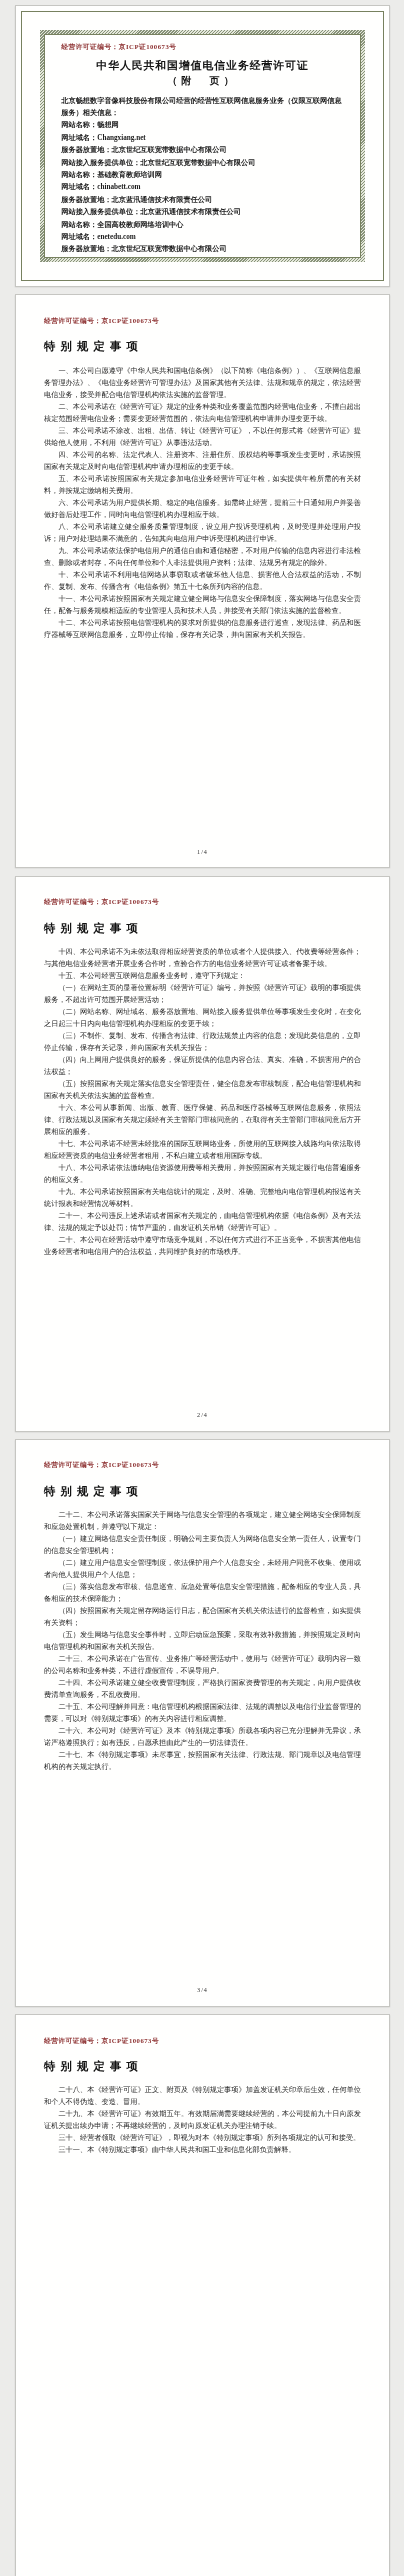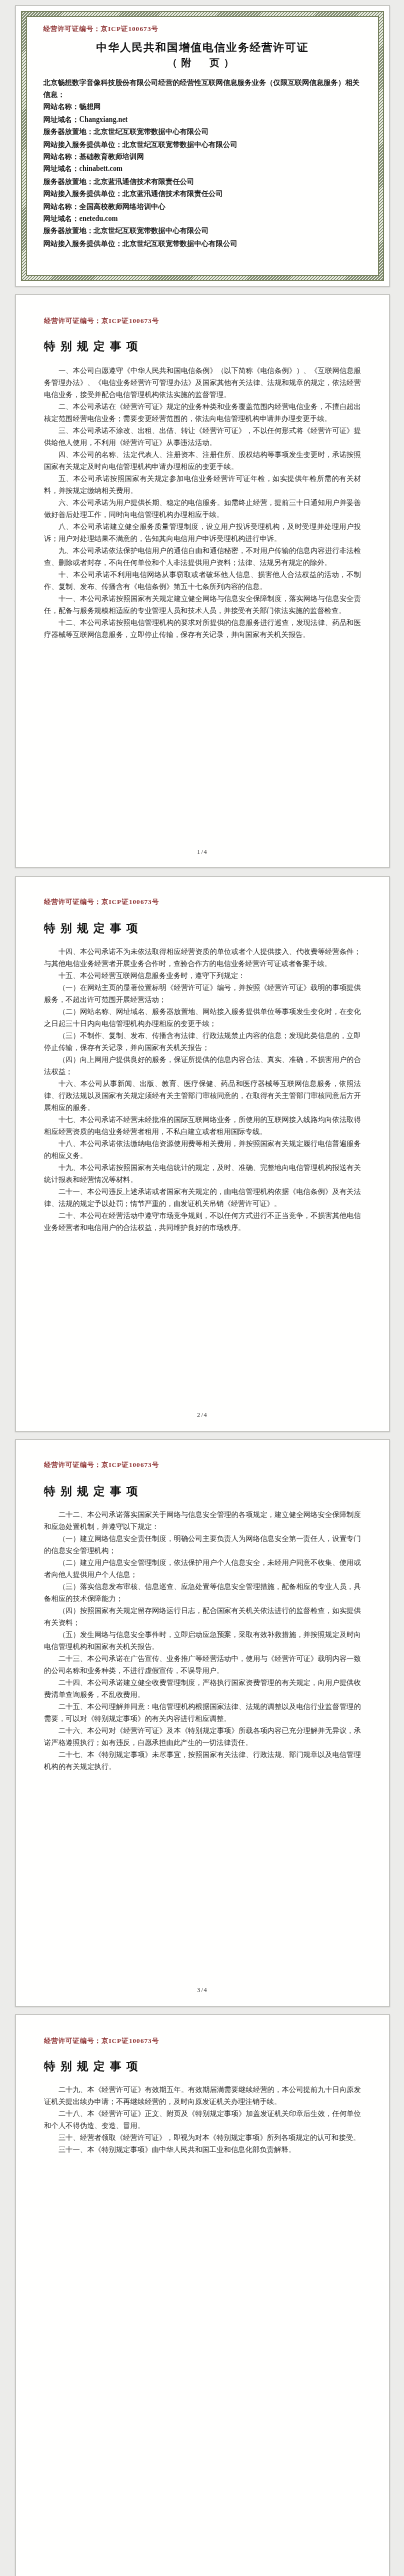--- a/index.html
+++ b/index.html
@@ -16,7 +16,7 @@
   }
   
   .cert-page{height:282px;padding:5.2px;}
-  .frame-outer{height:100%;box-sizing:border-box;border:0.5px solid #77815f;padding:0;}
+  .frame-outer{height:100%;box-sizing:border-box;border:0.5px solid #77815f;padding:18px;}
   .frame-band{
     height:100%;box-sizing:border-box;padding:3.6px;
     background:repeating-linear-gradient(135deg,#88927a 0px,#88927a 1px,#e4e8da 1px,#e4e8da 2.1px);

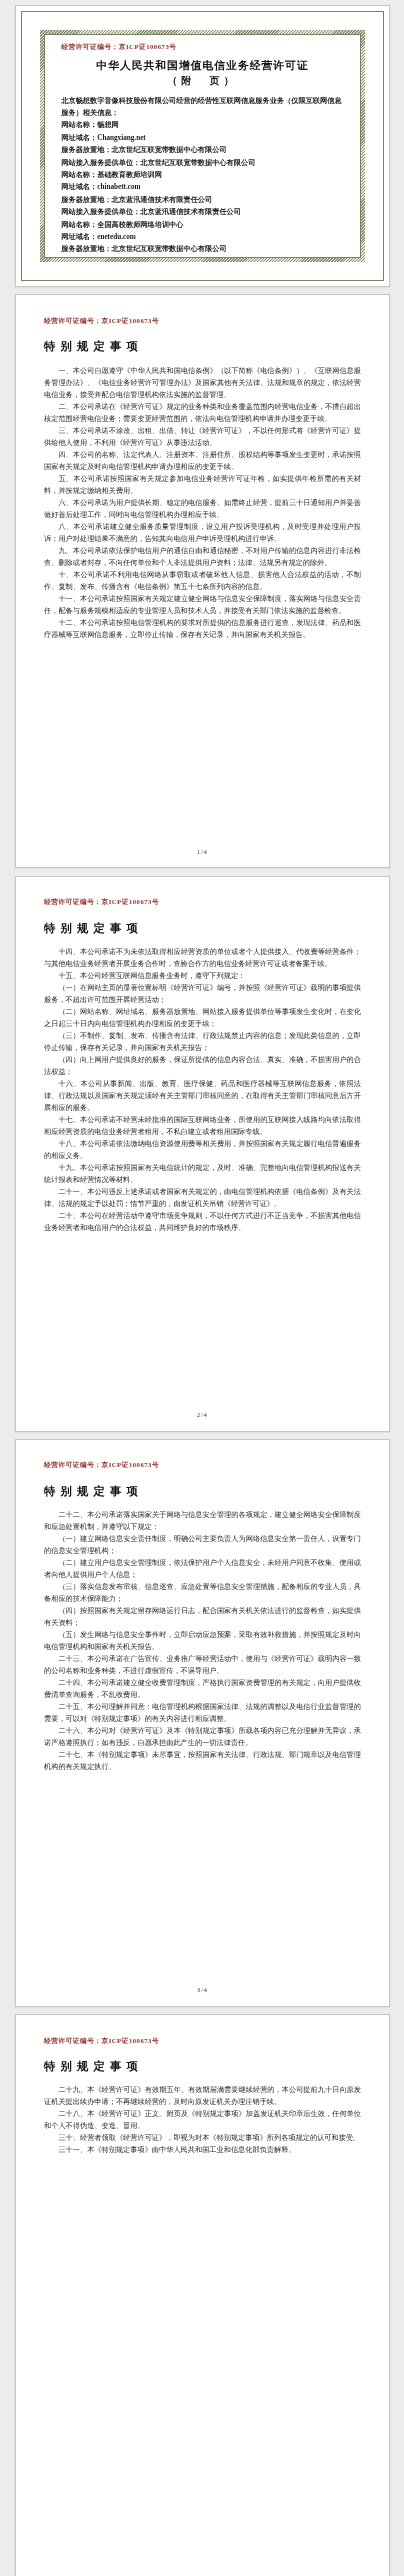--- a/index.html
+++ b/index.html
@@ -116,6 +116,7 @@
         <div class="para">（二）网站名称、网址域名、服务器放置地、网站接入服务提供单位等事项发生变化时，在变化之日起三十日内向电信管理机构办理相应的变更手续；</div>
         <div class="para">（三）不制作、复制、发布、传播含有法律、行政法规禁止内容的信息；发现此类信息的，立即停止传输，保存有关记录，并向国家有关机关报告；</div>
         <div class="para">（四）向上网用户提供良好的服务，保证所提供的信息内容合法、真实、准确，不损害用户的合法权益；</div>
+        <div class="para">（五）按照国家有关规定落实信息安全管理责任，健全信息发布审核制度，配合电信管理机构和国家有关机关依法实施的监督检查。</div>
         <div class="para">十六、本公司从事新闻、出版、教育、医疗保健、药品和医疗器械等互联网信息服务，依照法律、行政法规以及国家有关规定须经有关主管部门审核同意的，在取得有关主管部门审核同意后方开展相应的服务。</div>
         <div class="para">十七、本公司承诺不经营未经批准的国际互联网络业务，所使用的互联网接入线路均向依法取得相应经营资质的电信业务经营者租用，不私自建立或者租用国际专线。</div>
         <div class="para">十八、本公司承诺依法缴纳电信资源使用费等相关费用，并按照国家有关规定履行电信普遍服务的相应义务。</div>

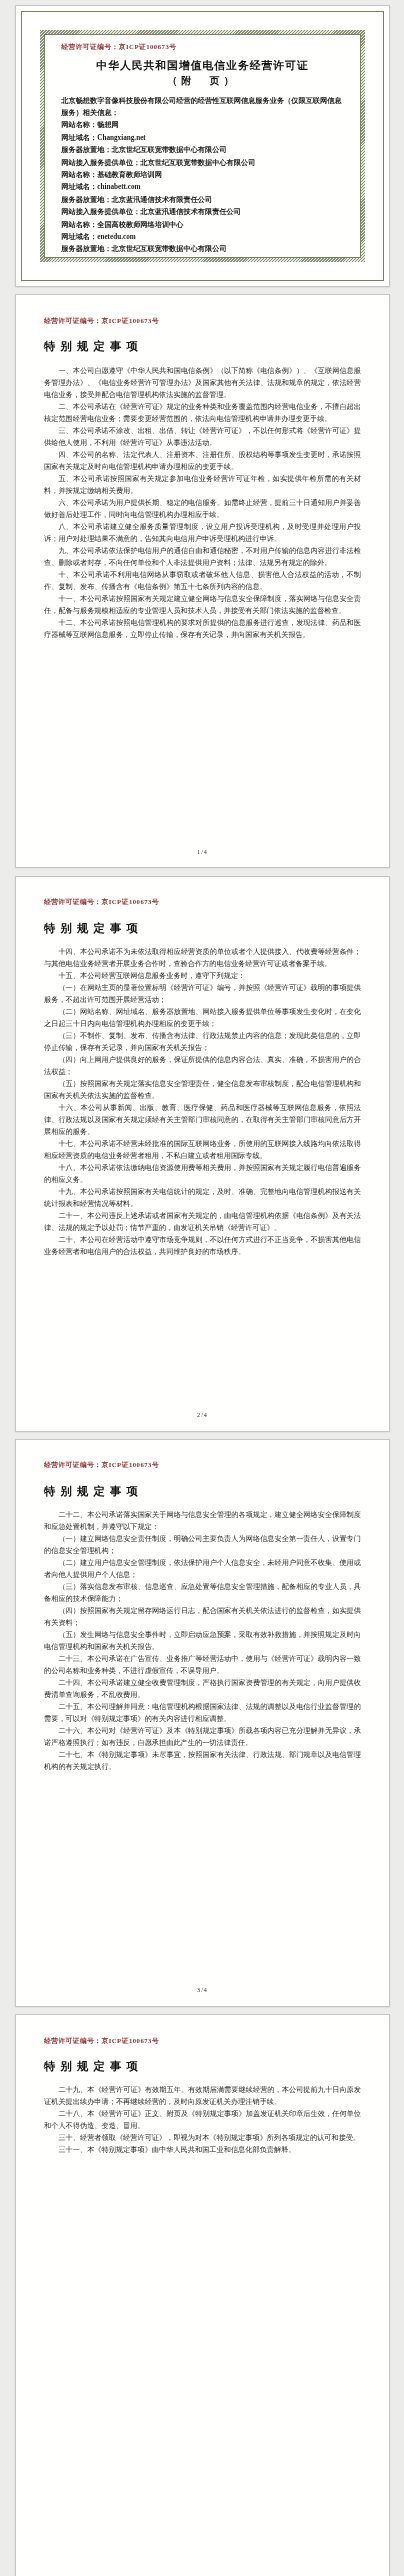--- a/index.html
+++ b/index.html
@@ -150,8 +150,8 @@
     <div class="page-header">经营许可证编号：京ICP证100673号</div>
     <h2 class="sp-title">特别规定事项</h2>
     <div class="sp-body">
+        <div class="para">二十八、本《经营许可证》正文、附页及《特别规定事项》加盖发证机关印章后生效，任何单位和个人不得伪造、变造、冒用。</div>
         <div class="para">二十九、本《经营许可证》有效期五年。有效期届满需要继续经营的，本公司提前九十日向原发证机关提出续办申请；不再继续经营的，及时向原发证机关办理注销手续。</div>
-        <div class="para">二十八、本《经营许可证》正文、附页及《特别规定事项》加盖发证机关印章后生效，任何单位和个人不得伪造、变造、冒用。</div>
         <div class="para">三十、经营者领取《经营许可证》，即视为对本《特别规定事项》所列各项规定的认可和接受。</div>
         <div class="para">三十一、本《特别规定事项》由中华人民共和国工业和信息化部负责解释。</div>
       </div>

